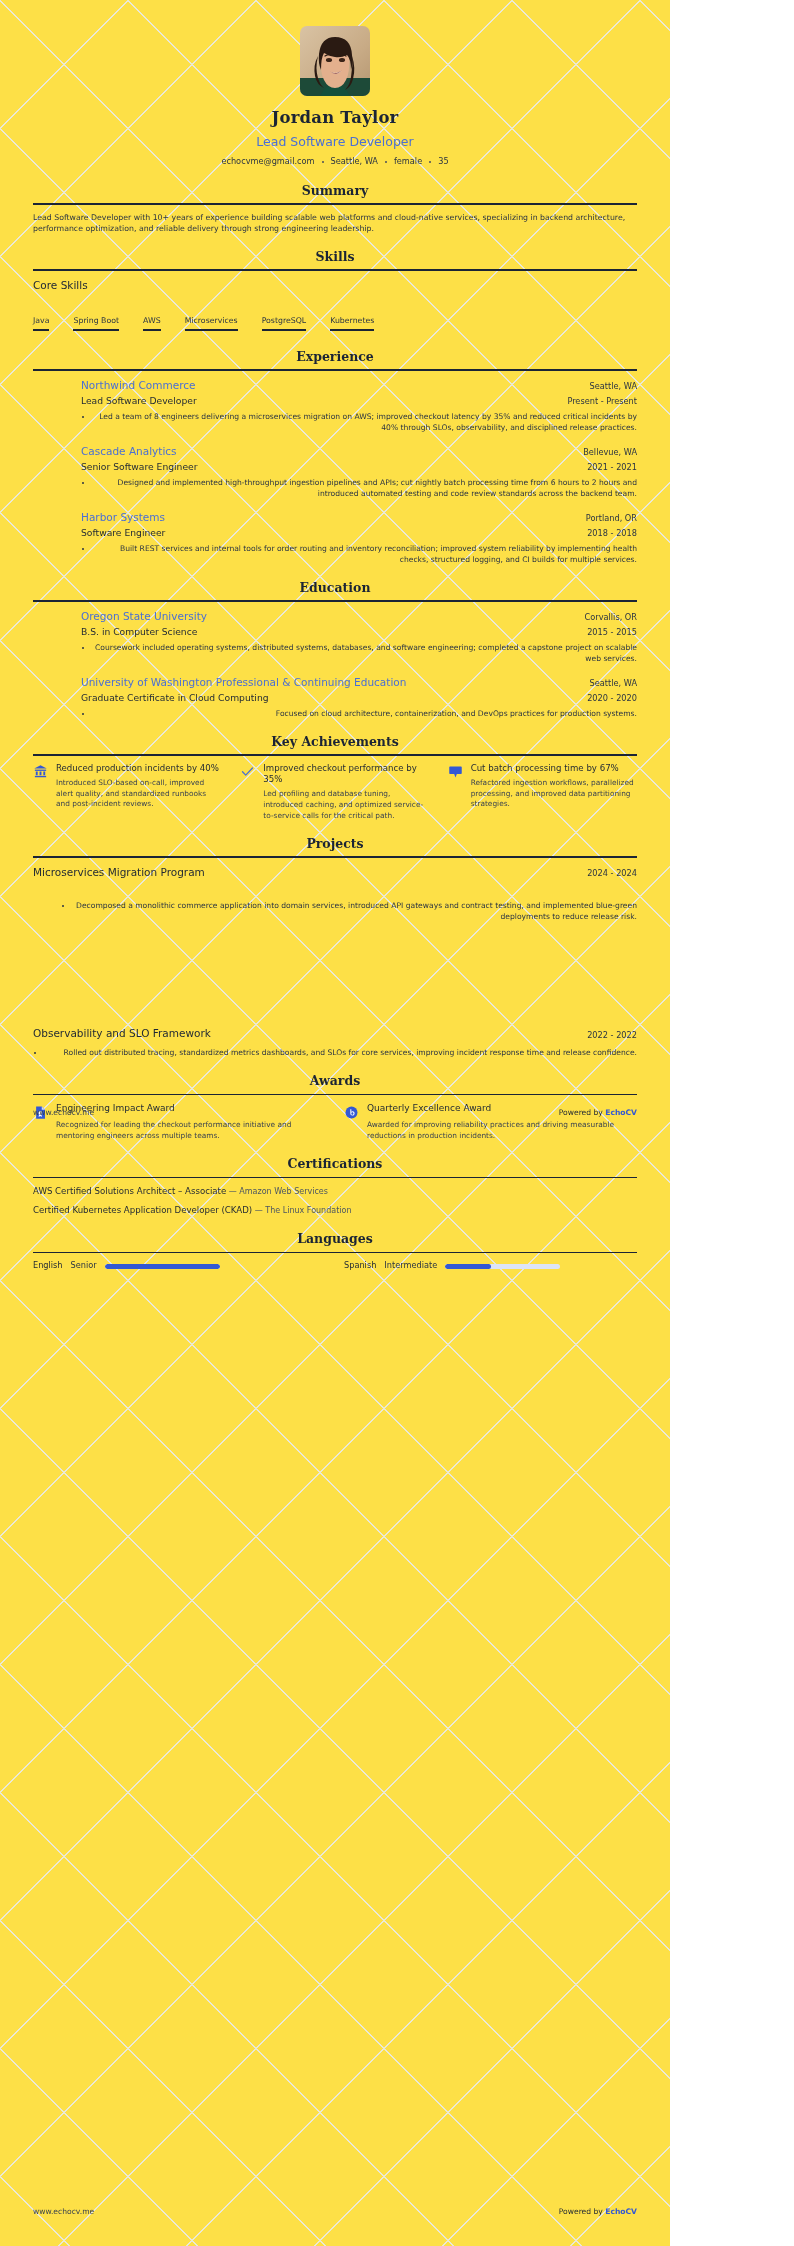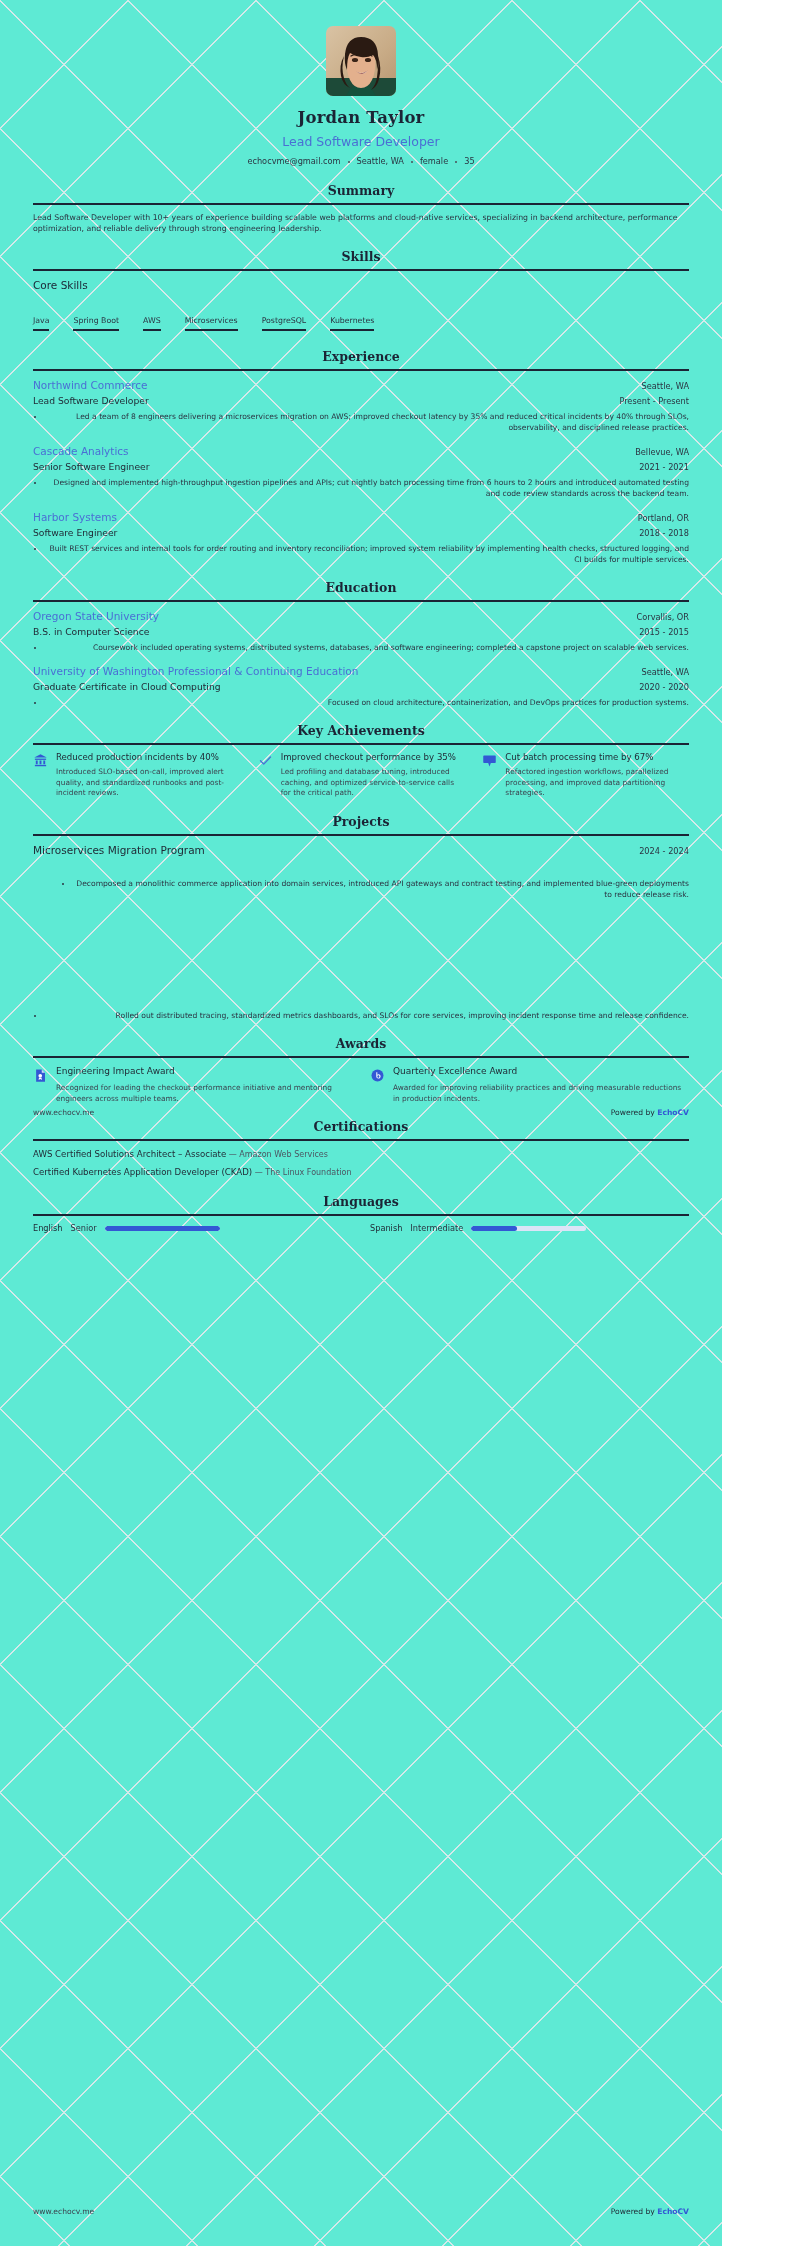--- a/index.html
+++ b/index.html
@@ -11,9 +11,9 @@
   }
   .page {
     position: relative;
-    width: 722px;
+    width: 670px;
     min-height: 2246px;
-    background: #5eead4;
+    background: #fde047;
     overflow: hidden;
   }
   

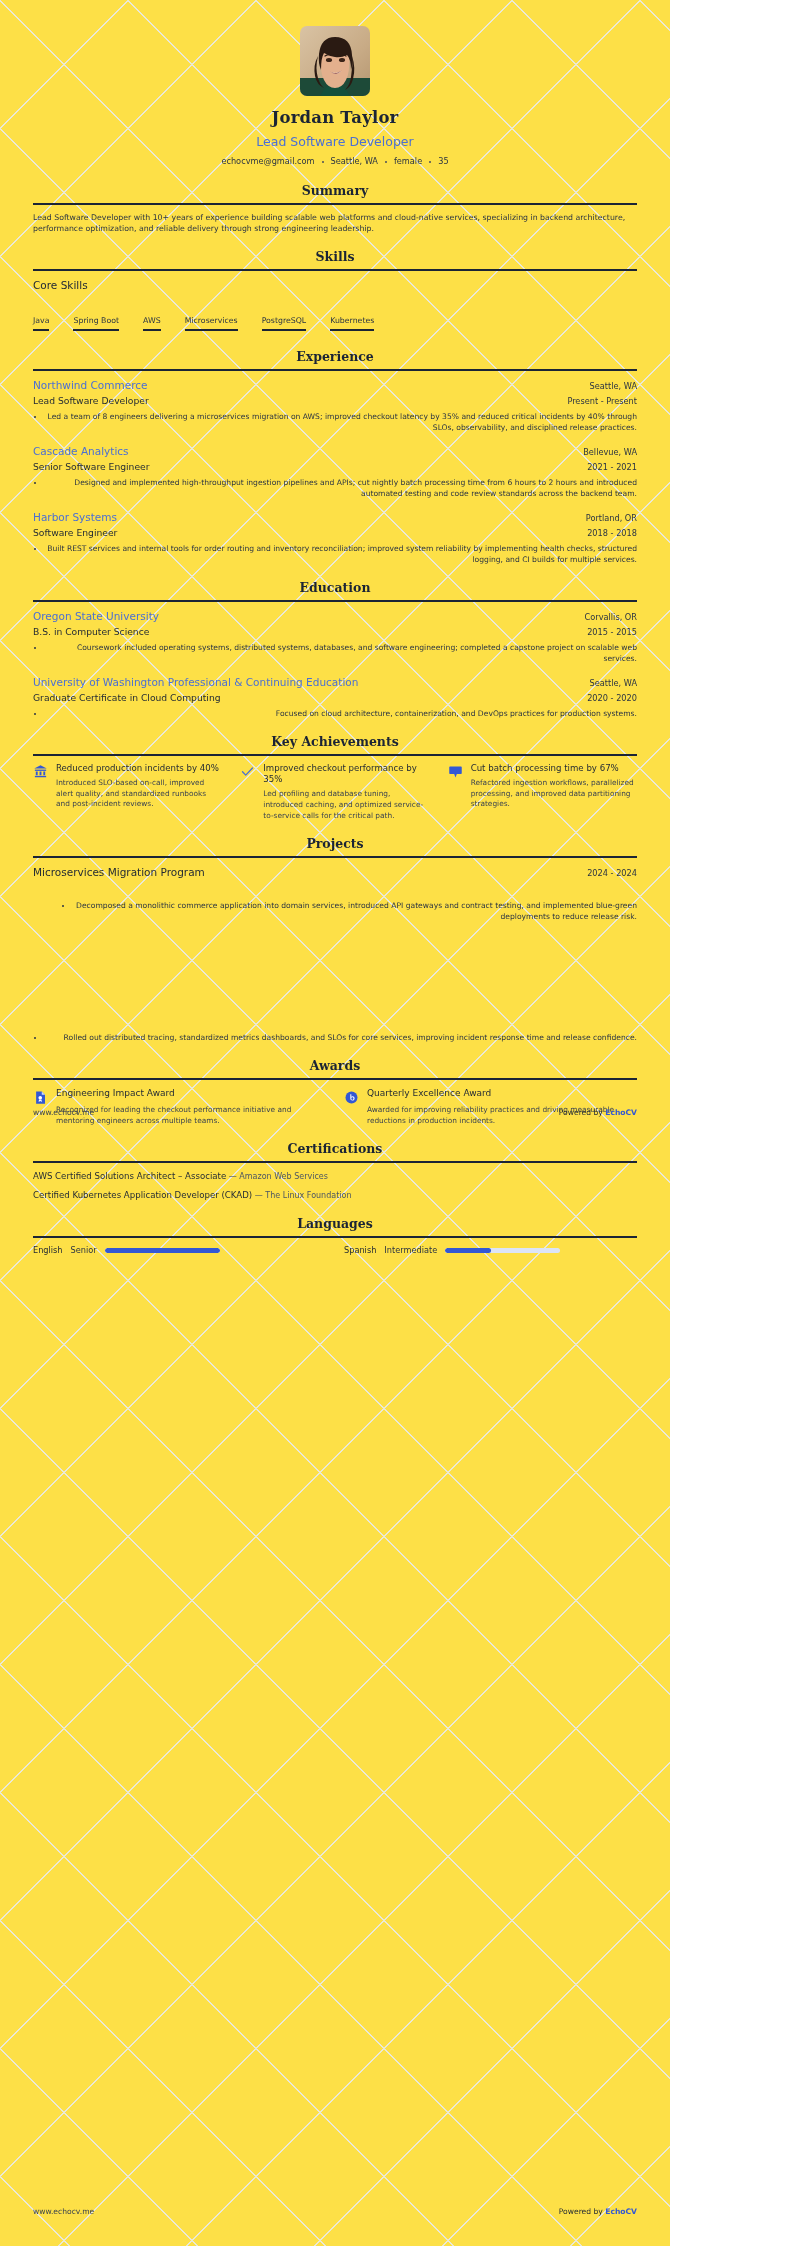--- a/index.html
+++ b/index.html
@@ -68,7 +68,7 @@
   .skill .bar { height: 1.6px; background: #1b2435; margin-top: 3px; }
 
   
-  .entry { margin-bottom: 11px; }
+  .entry { margin-bottom: 11px; margin-left: 48px; }
   .entry-head { display: flex; justify-content: space-between; align-items: baseline; }
   .org { font-size: 10.5px; color: #4a6fd4; }
   .place { font-size: 8.2px; color: #2b3442; text-align: right; white-space: nowrap; }

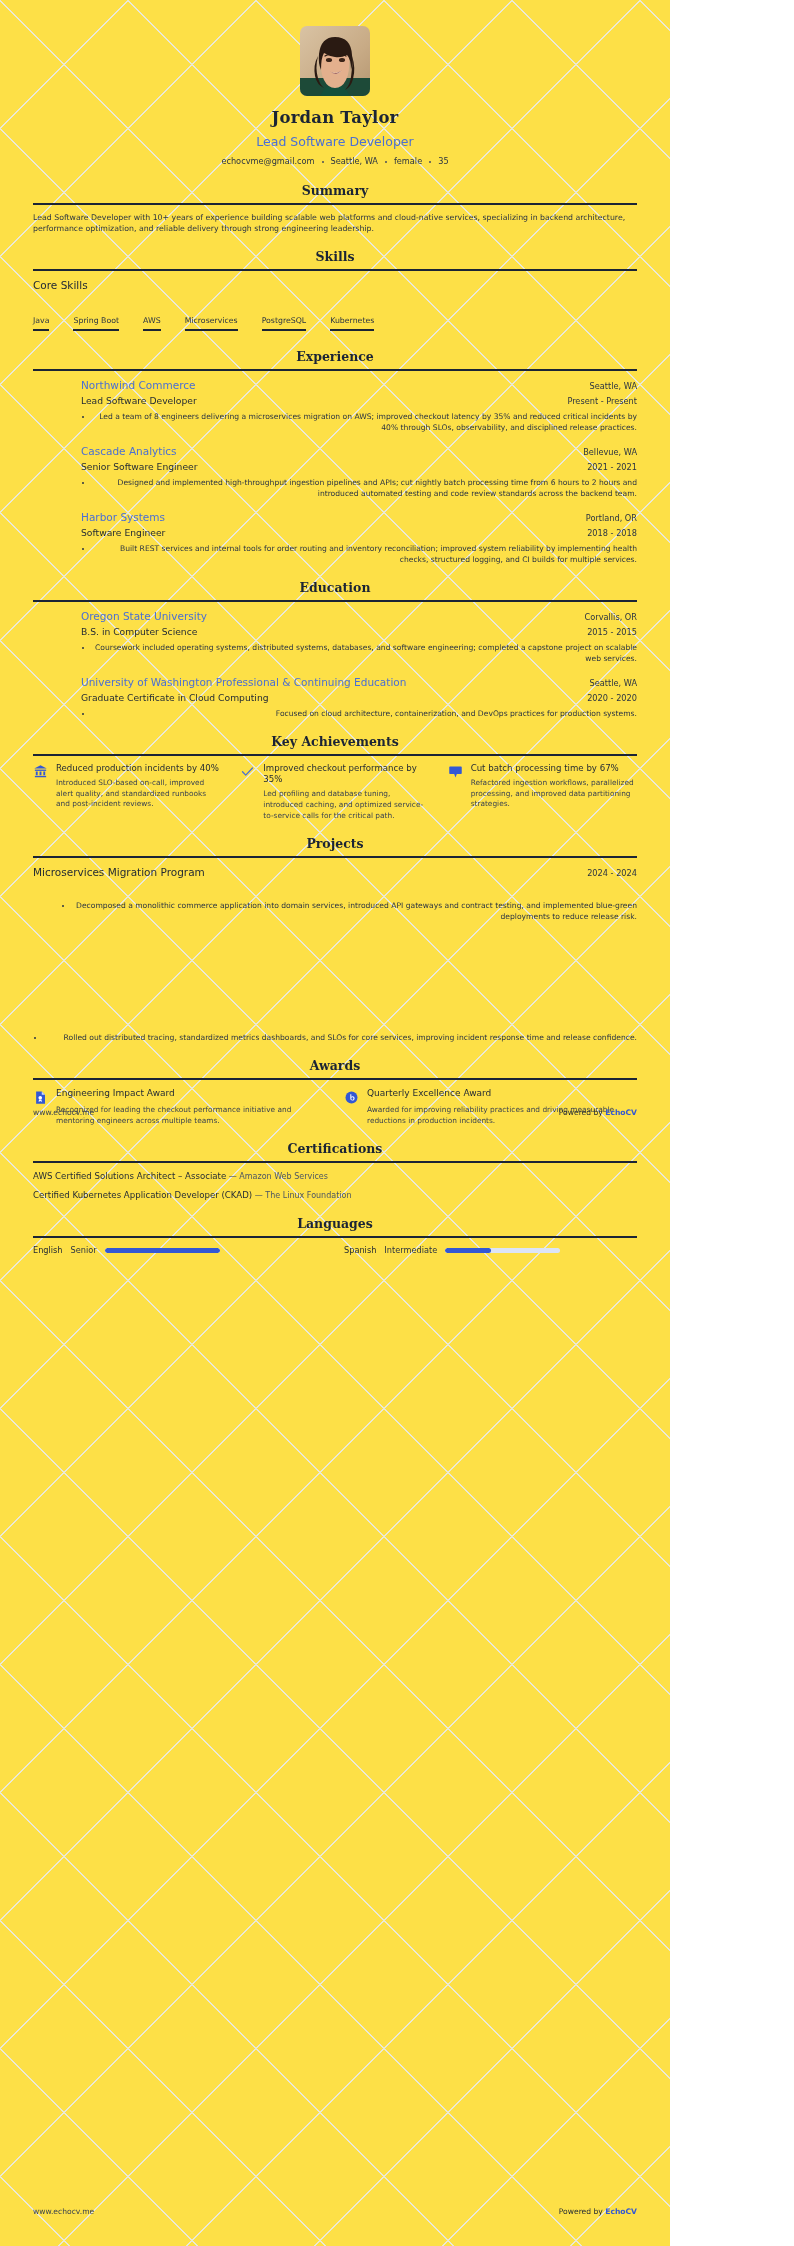--- a/index.html
+++ b/index.html
@@ -351,6 +351,10 @@
           </div>
           <div style="height: 96px;"></div>
           <div class="proj-block">
+            <div class="proj-head">
+              <div class="proj-name">Observability and SLO Framework</div>
+              <div class="proj-dates">2022 - 2022</div>
+            </div>
             <ul class="bullets" style="margin-top: 6px;">
               <li>Rolled out distributed tracing, standardized metrics dashboards, and SLOs for core services, improving incident response time and release confidence.</li>
             </ul>

